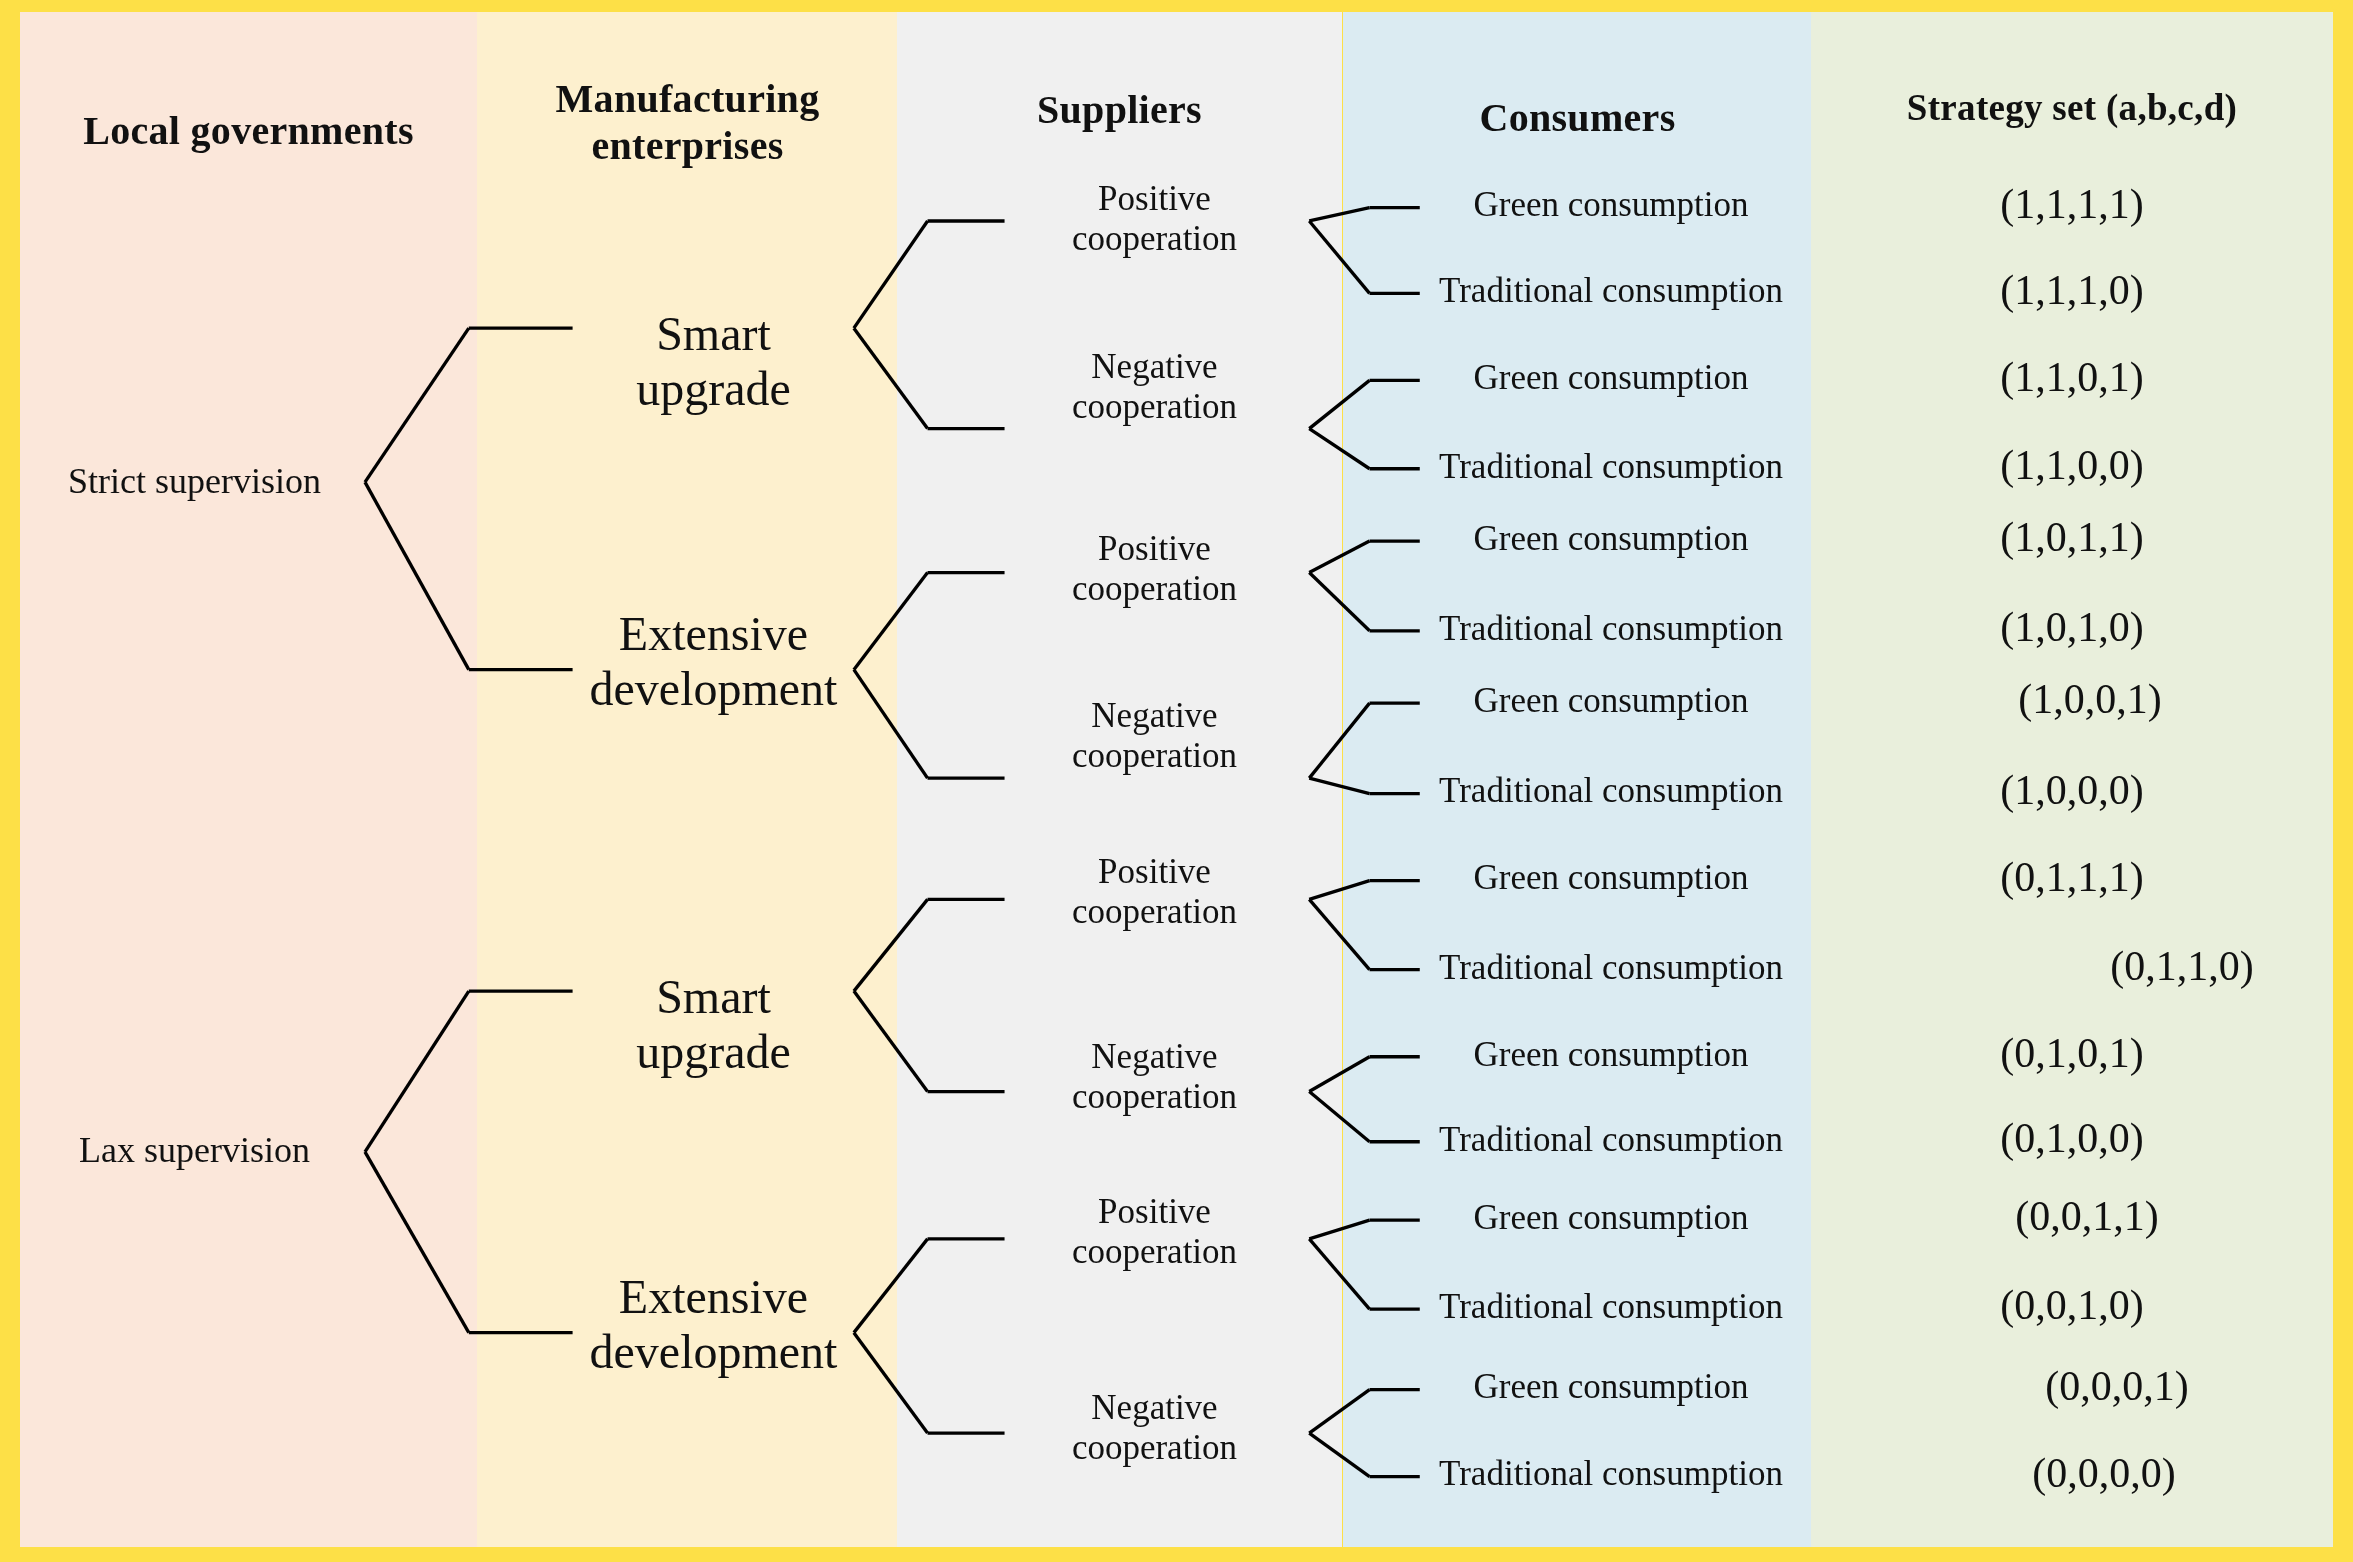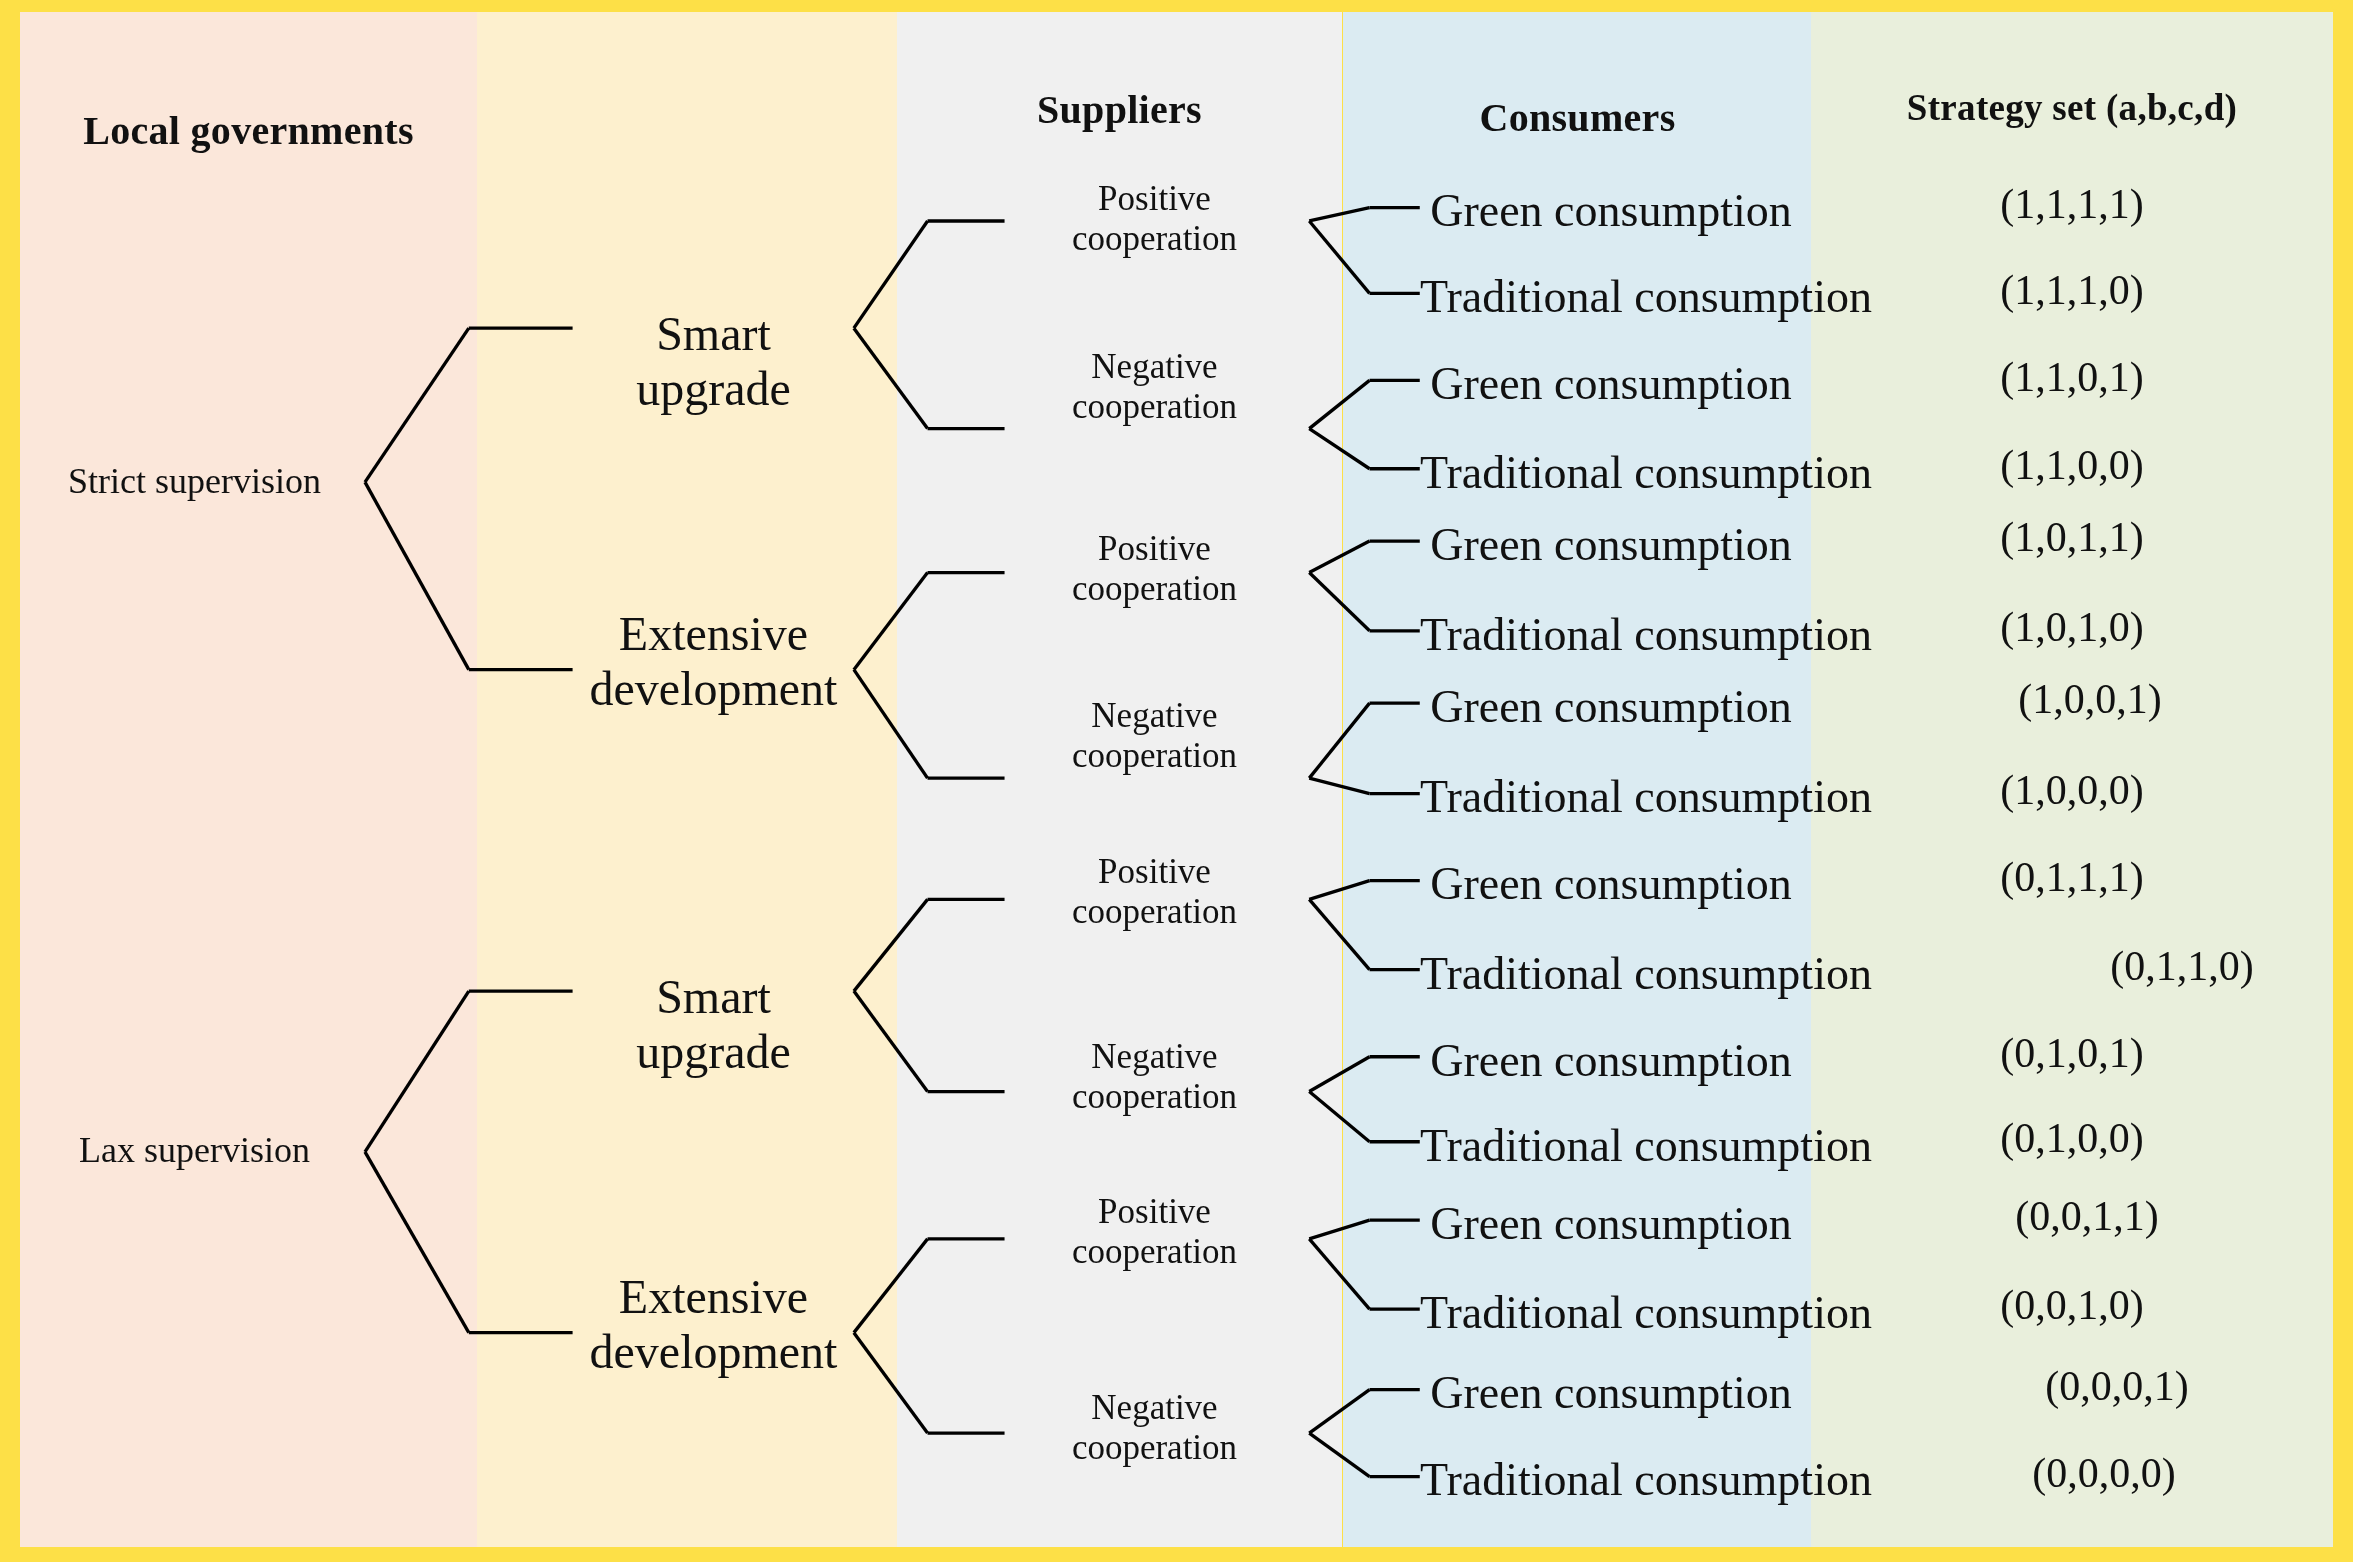--- a/index.html
+++ b/index.html
@@ -99,6 +99,10 @@
 
   <div class="col-header" id="hdr-local">
     <span>Local governments</span>
+  </div>
+  <div class="col-header" id="hdr-manufact">
+    <span>Manufacturing</span><br>
+    <span>enterprises</span>
   </div>
   <div class="col-header" id="hdr-suppliers">
     <span>Suppliers</span>

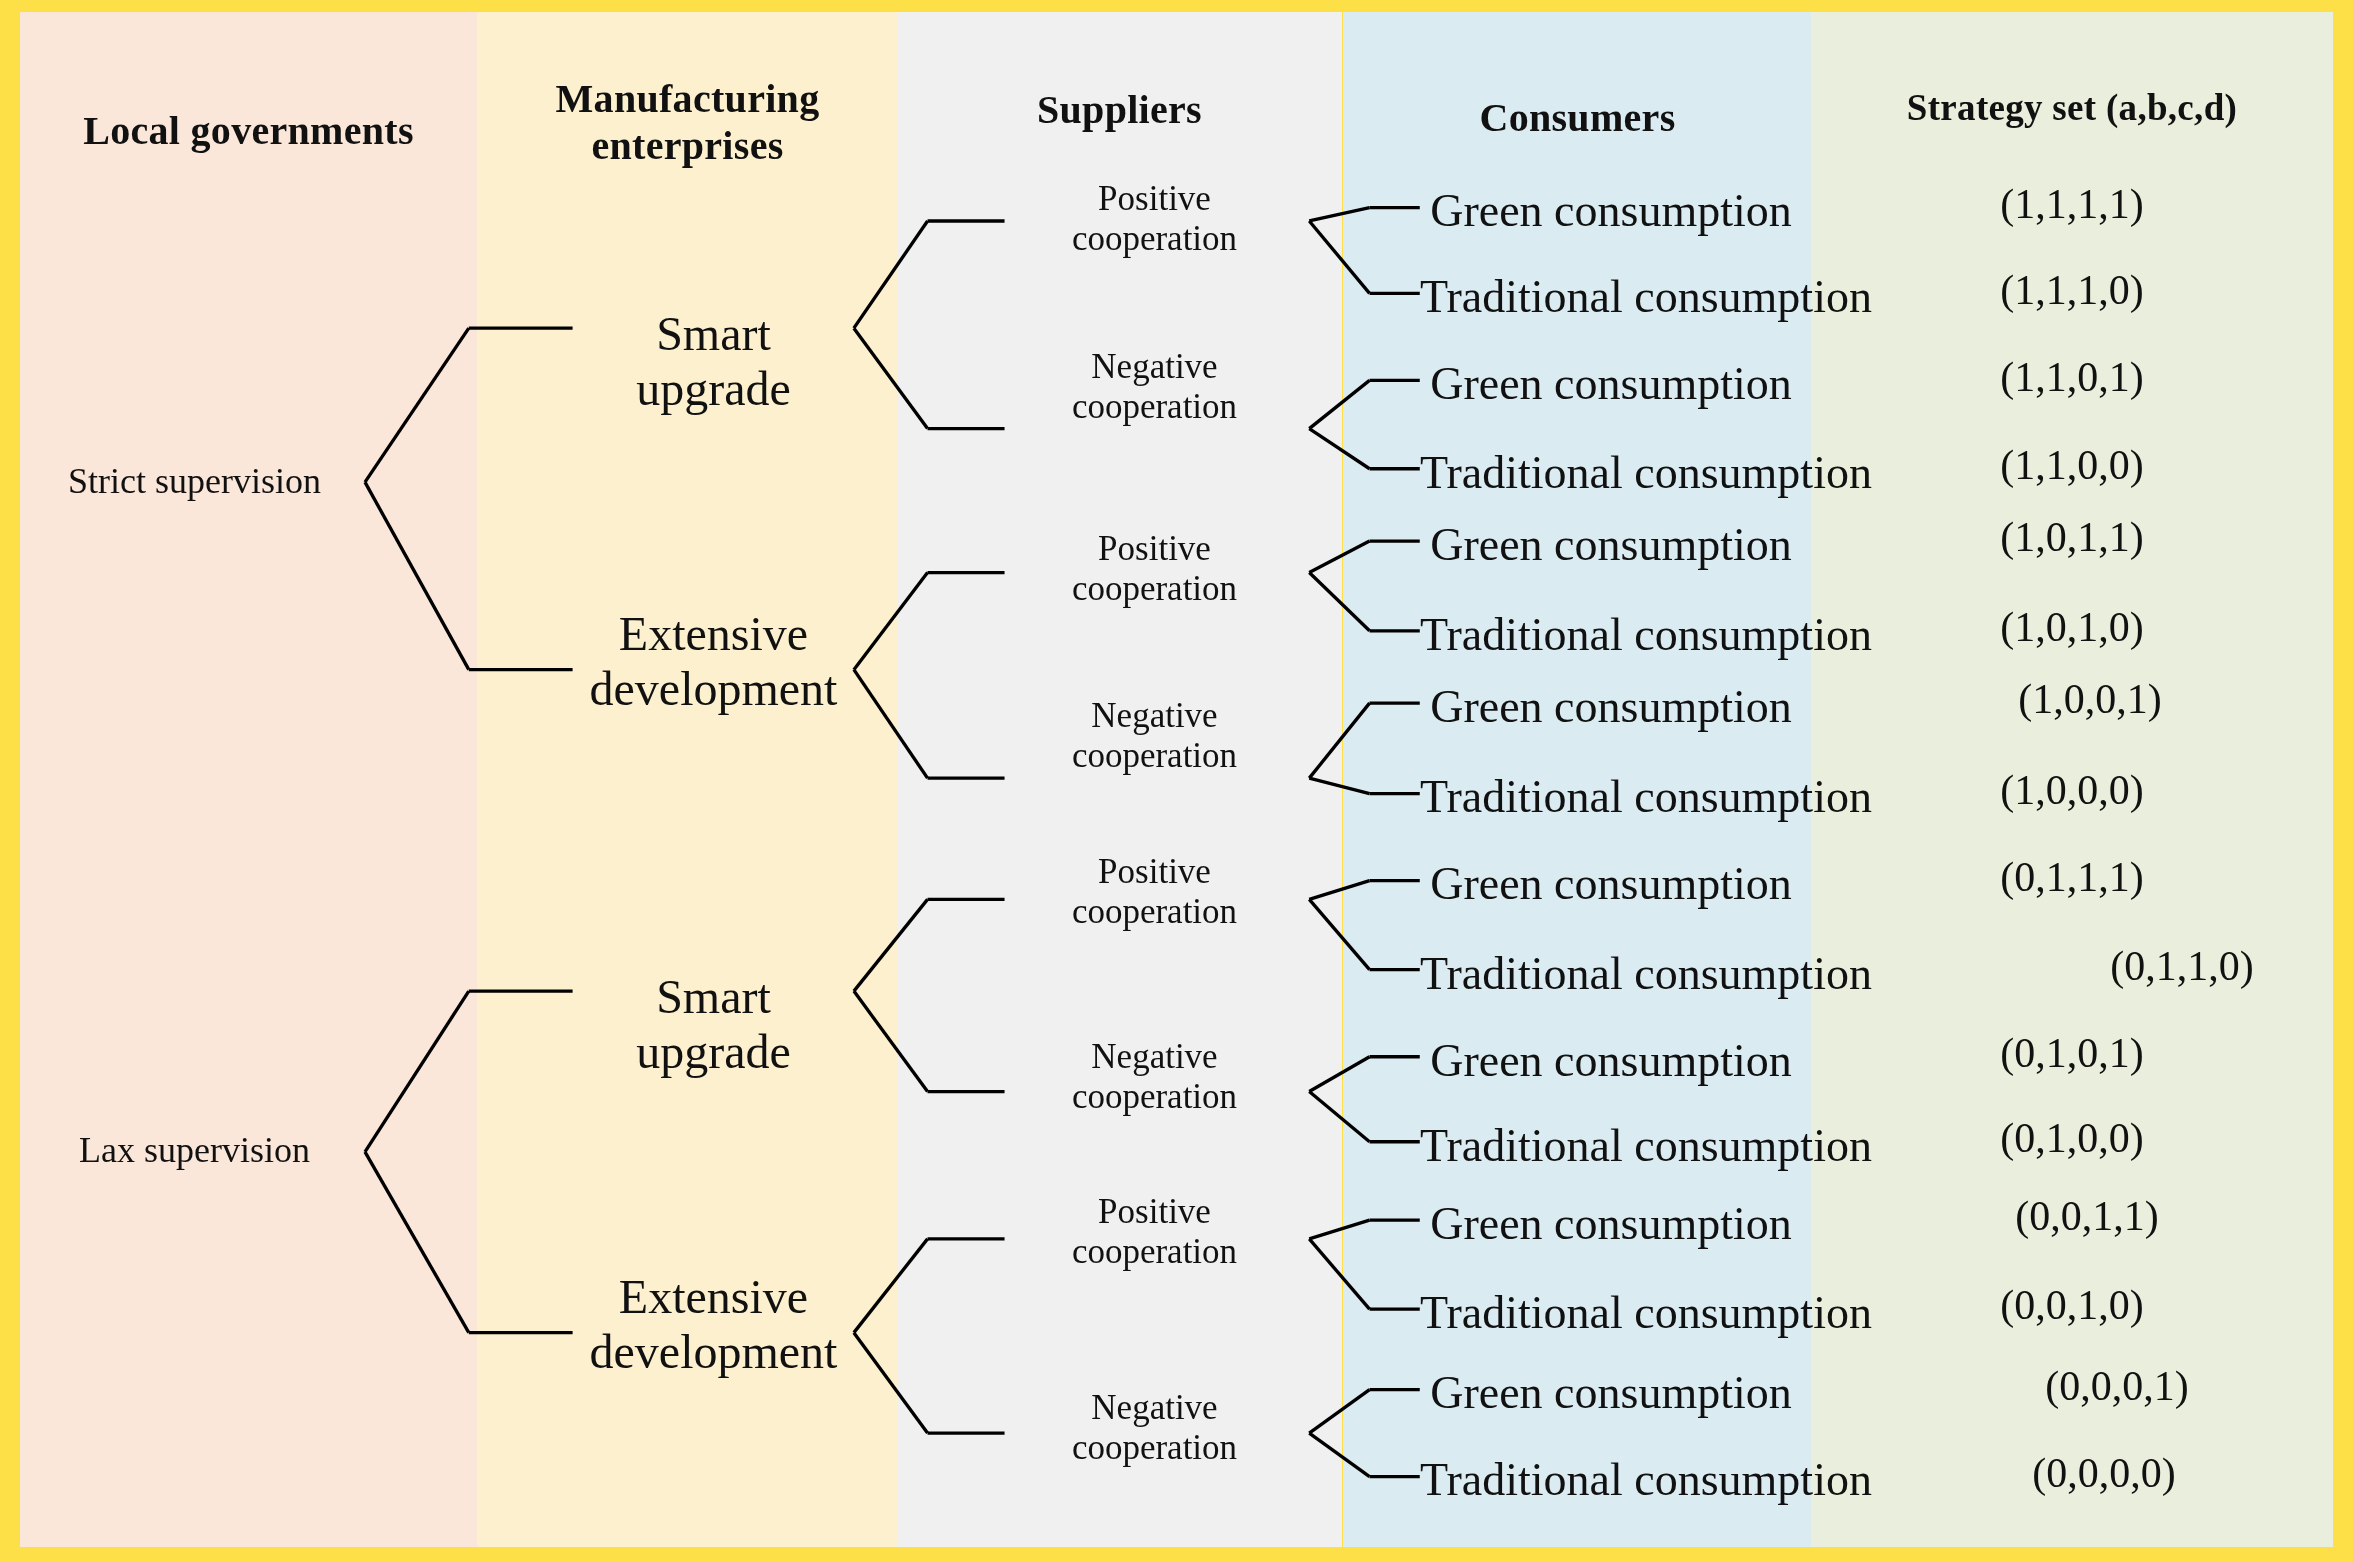--- a/index.html
+++ b/index.html
@@ -65,7 +65,7 @@
     white-space: normal;
   }
   .node.level4 {
-    font-size: 46px;
+    font-size: 35px;
     text-align: center;
     white-space: nowrap;
   }

